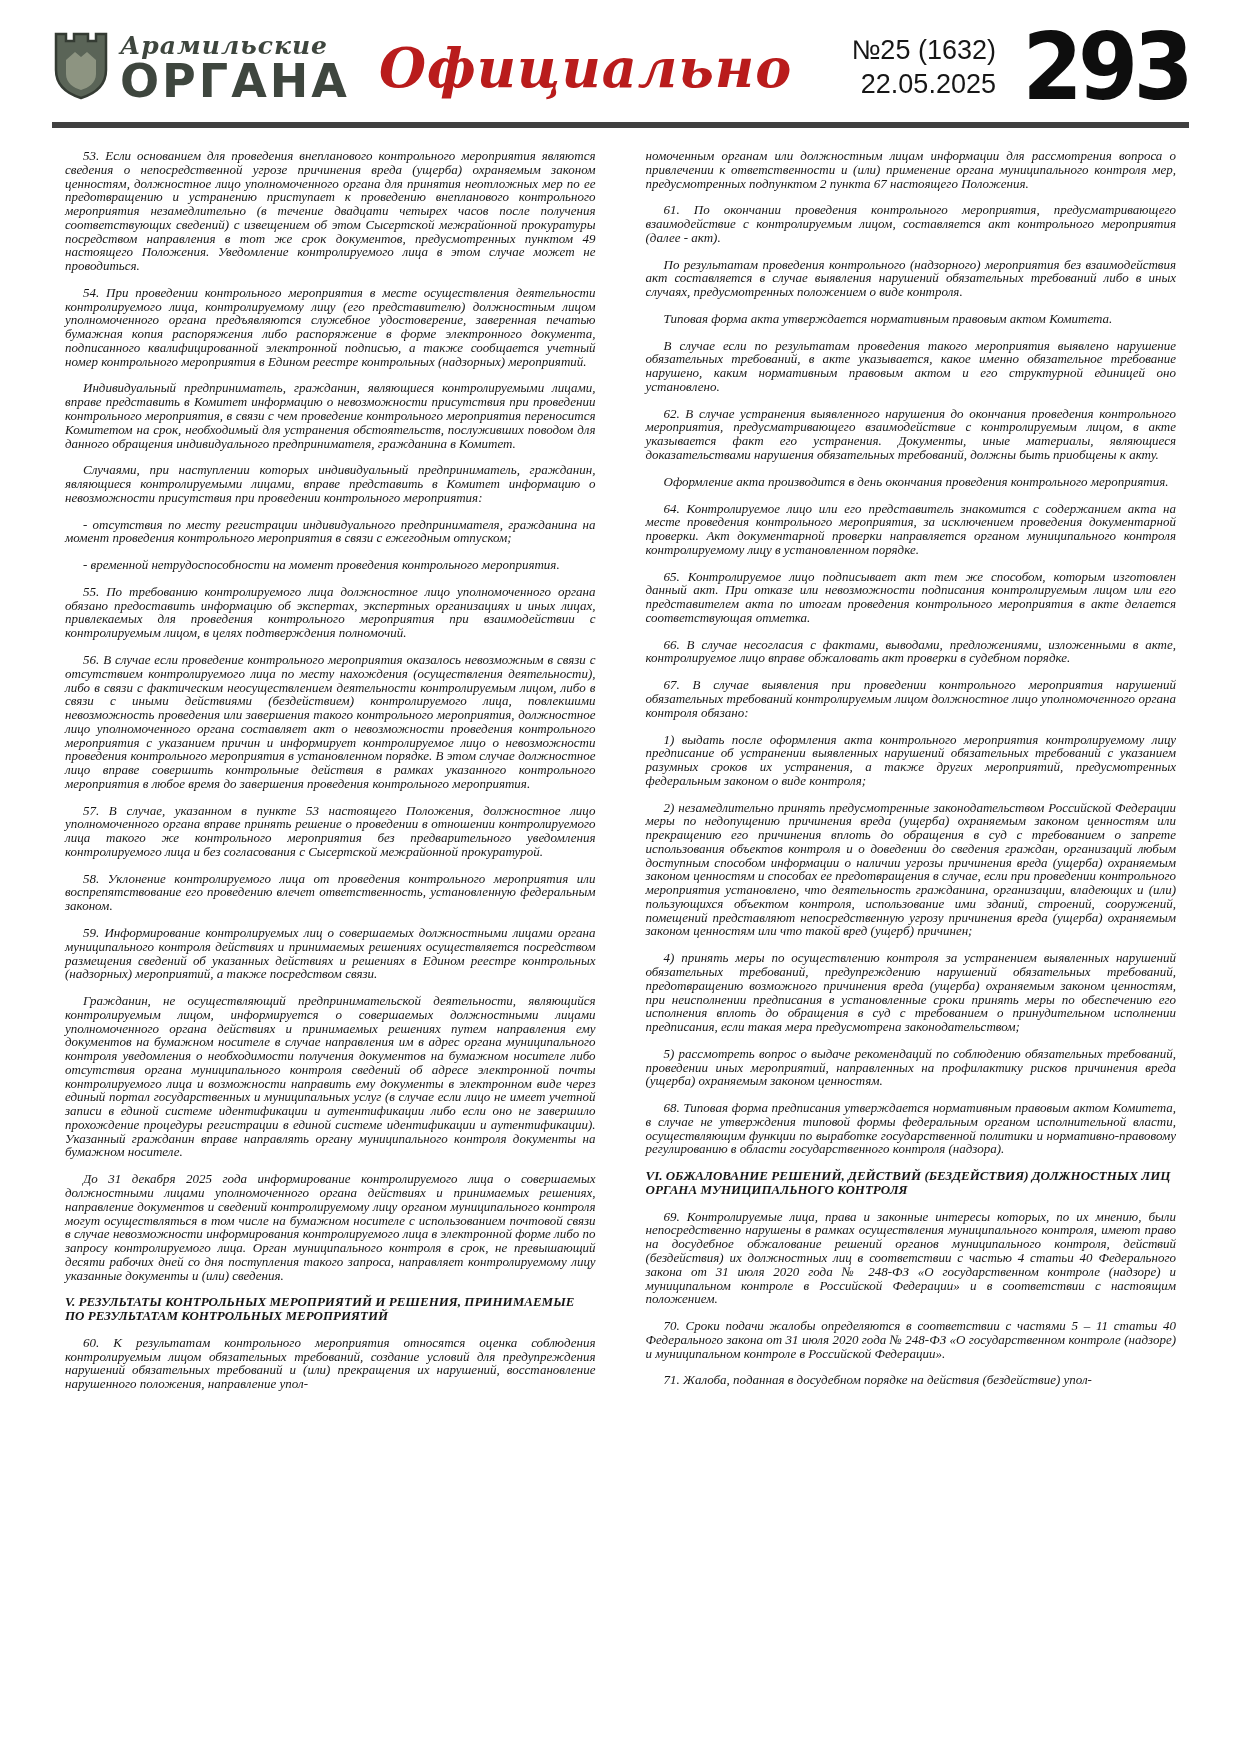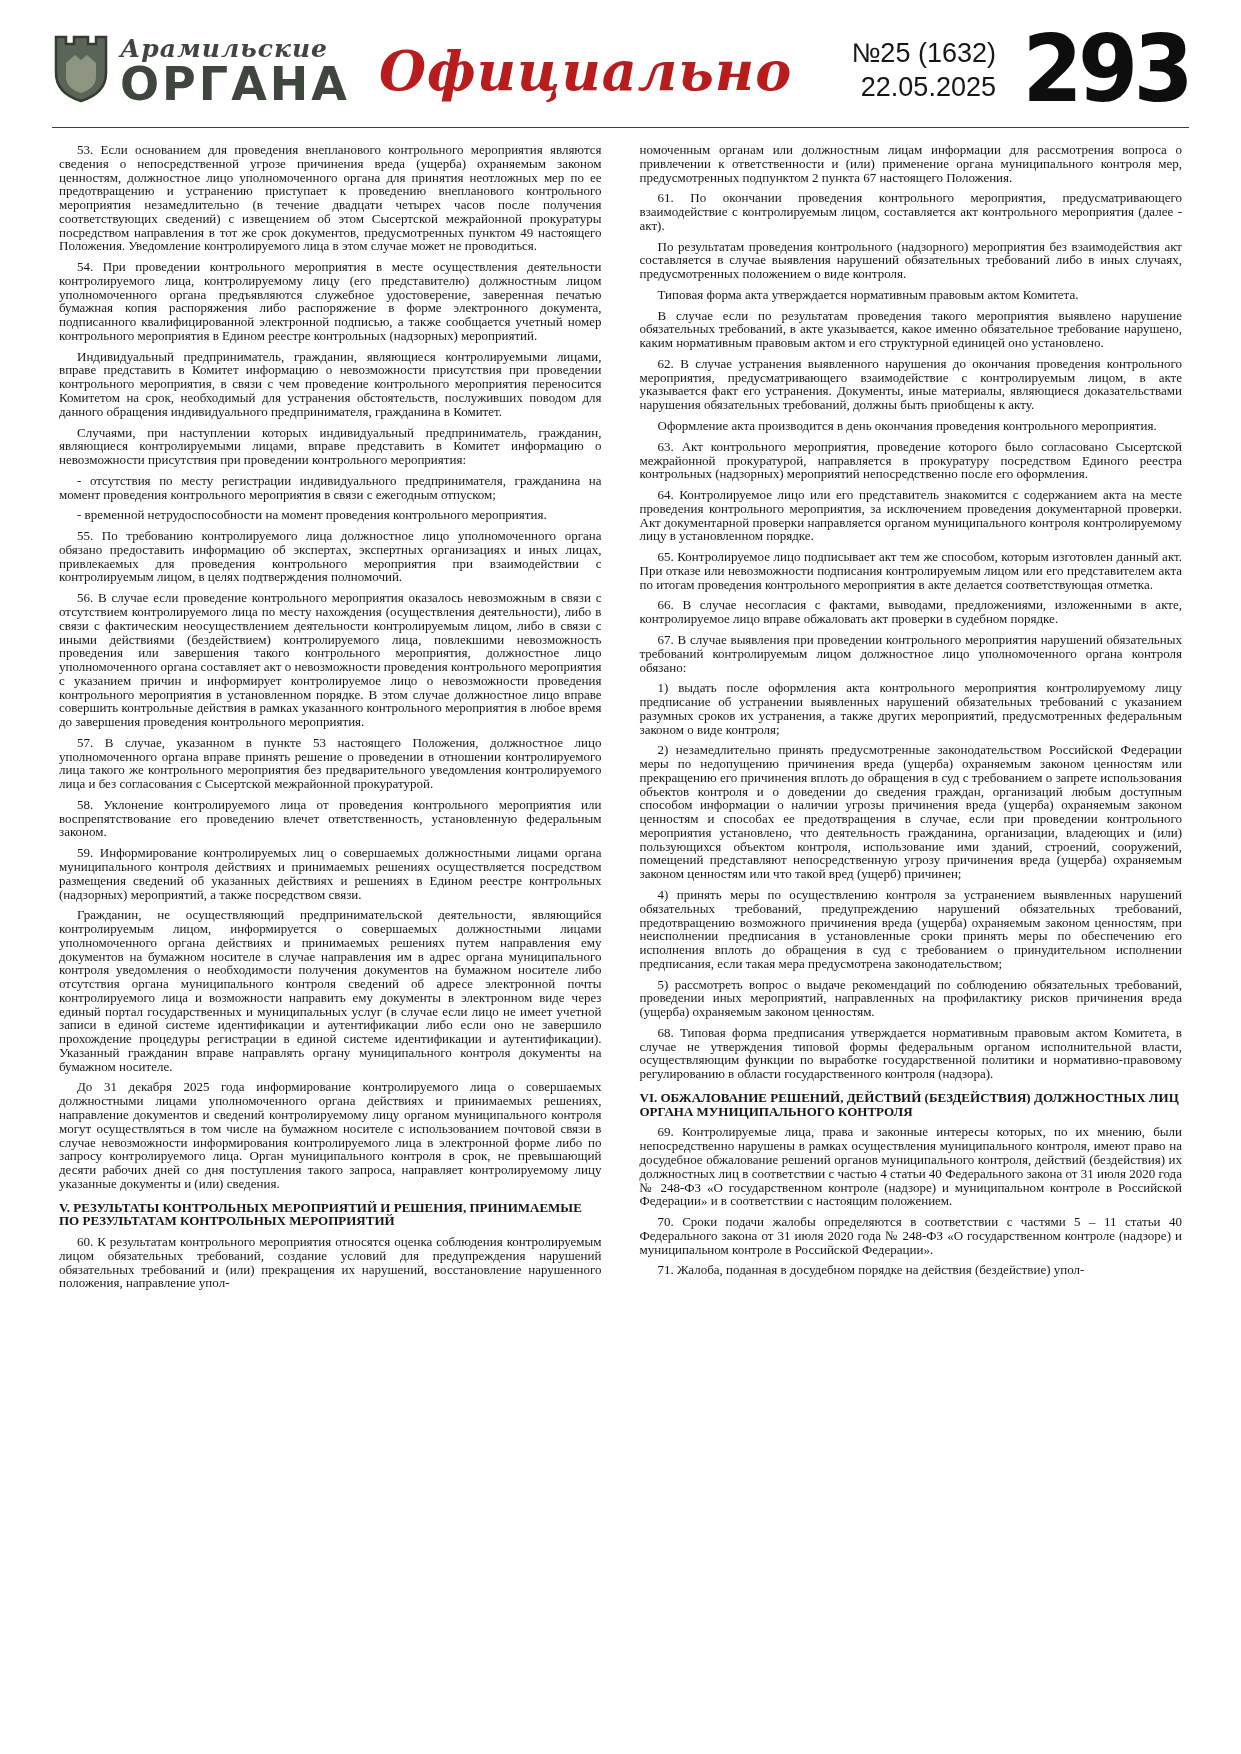--- a/index.html
+++ b/index.html
@@ -22,7 +22,7 @@
     align-items: center;
     justify-content: space-between;
     gap: 16px;
-    border-bottom: 1px solid #404040;
+    border-bottom: 6px solid #404040;
     padding-bottom: 10px;
     height: 104px;
   }

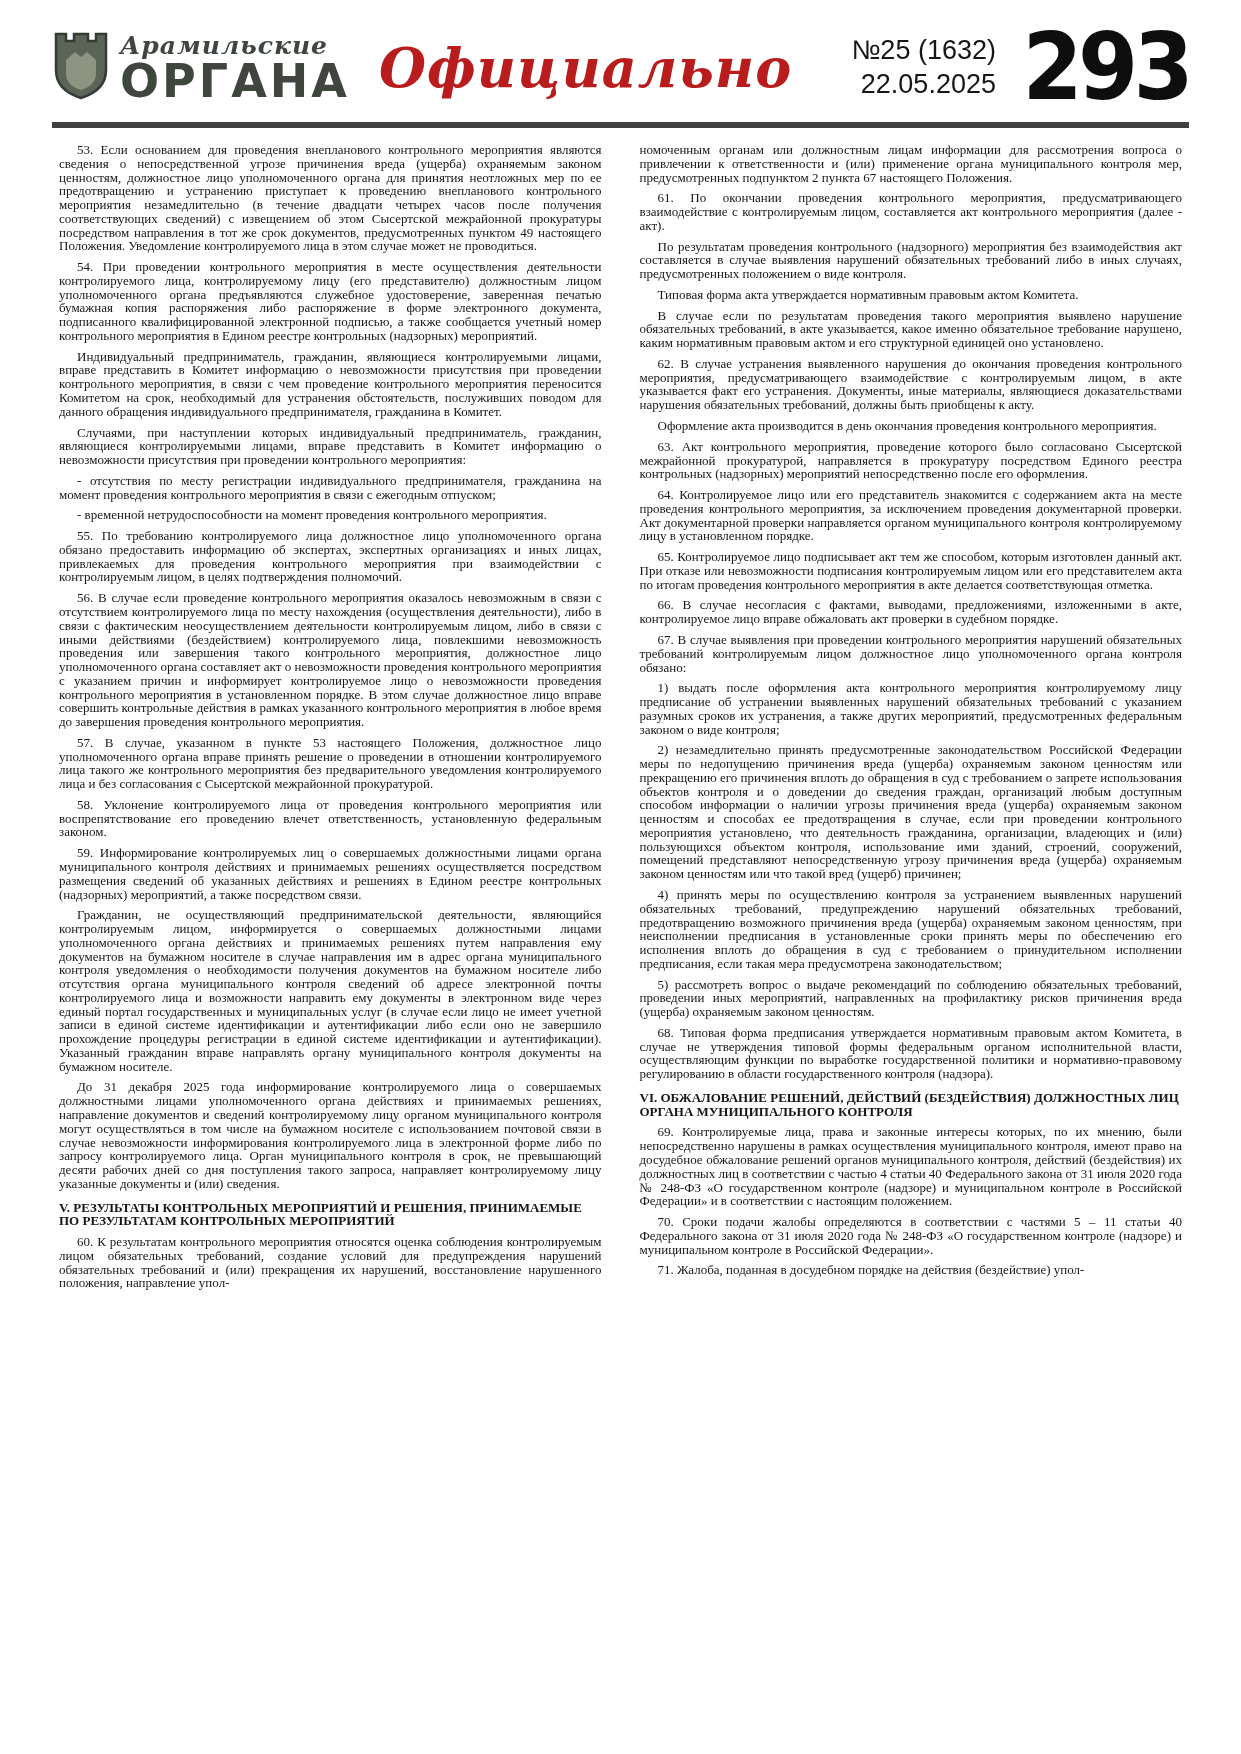--- a/index.html
+++ b/index.html
@@ -94,7 +94,7 @@
     hyphens: auto;
     -webkit-hyphens: auto;
   }
-  .para { margin: 7px; text-indent: 18px; }
+  .para { margin: 13px; text-indent: 18px; font-style: italic; }
   .para.cont { text-indent: 0; }
   .para.heading {
     text-indent: 0;

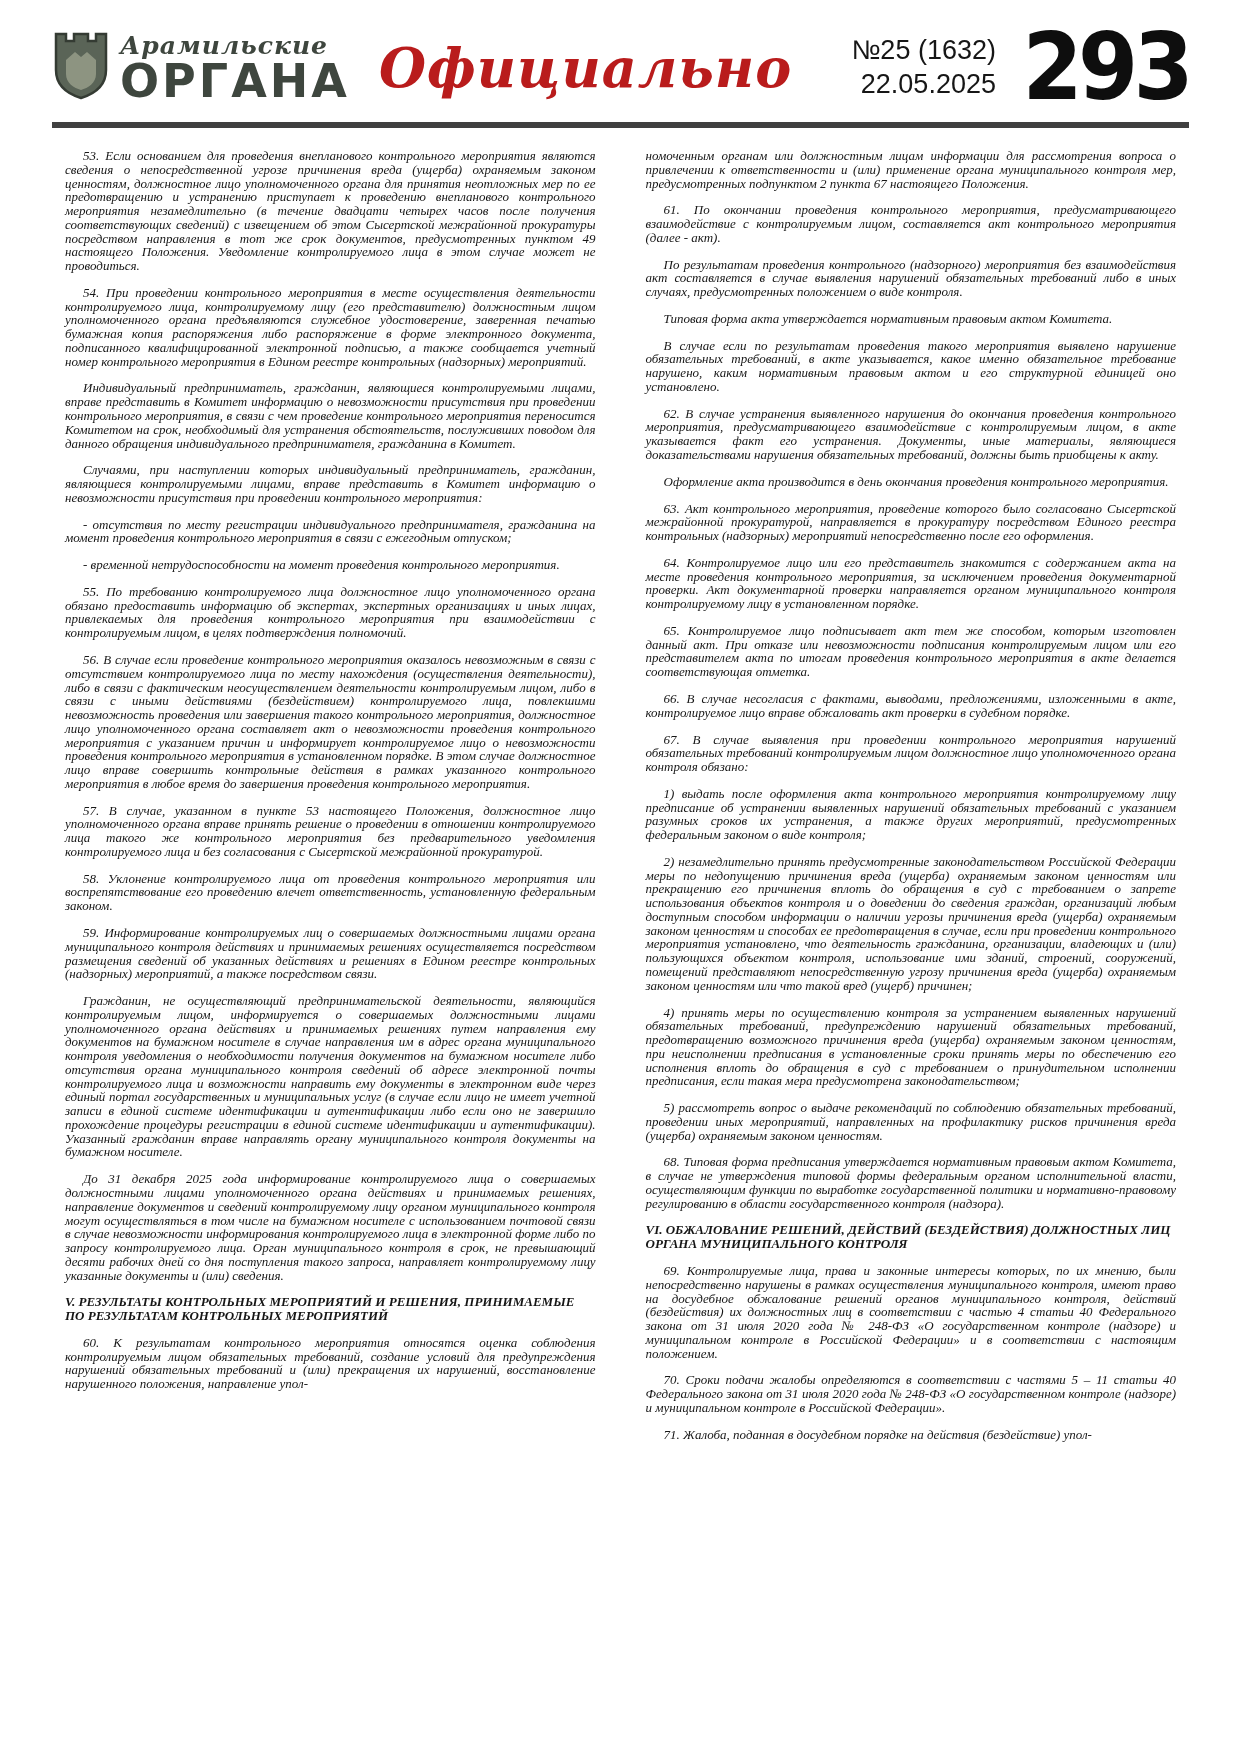--- a/index.html
+++ b/index.html
@@ -159,7 +159,6 @@
         <p class="para body">В случае если по результатам проведения такого мероприятия выявлено нарушение обязательных требований, в акте указывается, какое именно обязательное требование нарушено, каким нормативным правовым актом и его структурной единицей оно установлено.</p>
         <p class="para body">62. В случае устранения выявленного нарушения до окончания проведения контрольного мероприятия, предусматривающего взаимодействие с контролируемым лицом, в акте указывается факт его устранения. Документы, иные материалы, являющиеся доказательствами нарушения обязательных требований, должны быть приобщены к акту.</p>
         <p class="para body">Оформление акта производится в день окончания проведения контрольного мероприятия.</p>
-        <p class="para body">63. Акт контрольного мероприятия, проведение которого было согласовано Сысертской межрайонной прокуратурой, направляется в прокуратуру посредством Единого реестра контрольных (надзорных) мероприятий непосредственно после его оформления.</p>
         <p class="para body">64. Контролируемое лицо или его представитель знакомится с содержанием акта на месте проведения контрольного мероприятия, за исключением проведения документарной проверки. Акт документарной проверки направляется органом муниципального контроля контролируемому лицу в установленном порядке.</p>
         <p class="para body">65. Контролируемое лицо подписывает акт тем же способом, которым изготовлен данный акт. При отказе или невозможности подписания контролируемым лицом или его представителем акта по итогам проведения контрольного мероприятия в акте делается соответствующая отметка.</p>
         <p class="para body">66. В случае несогласия с фактами, выводами, предложениями, изложенными в акте, контролируемое лицо вправе обжаловать акт проверки в судебном порядке.</p>

